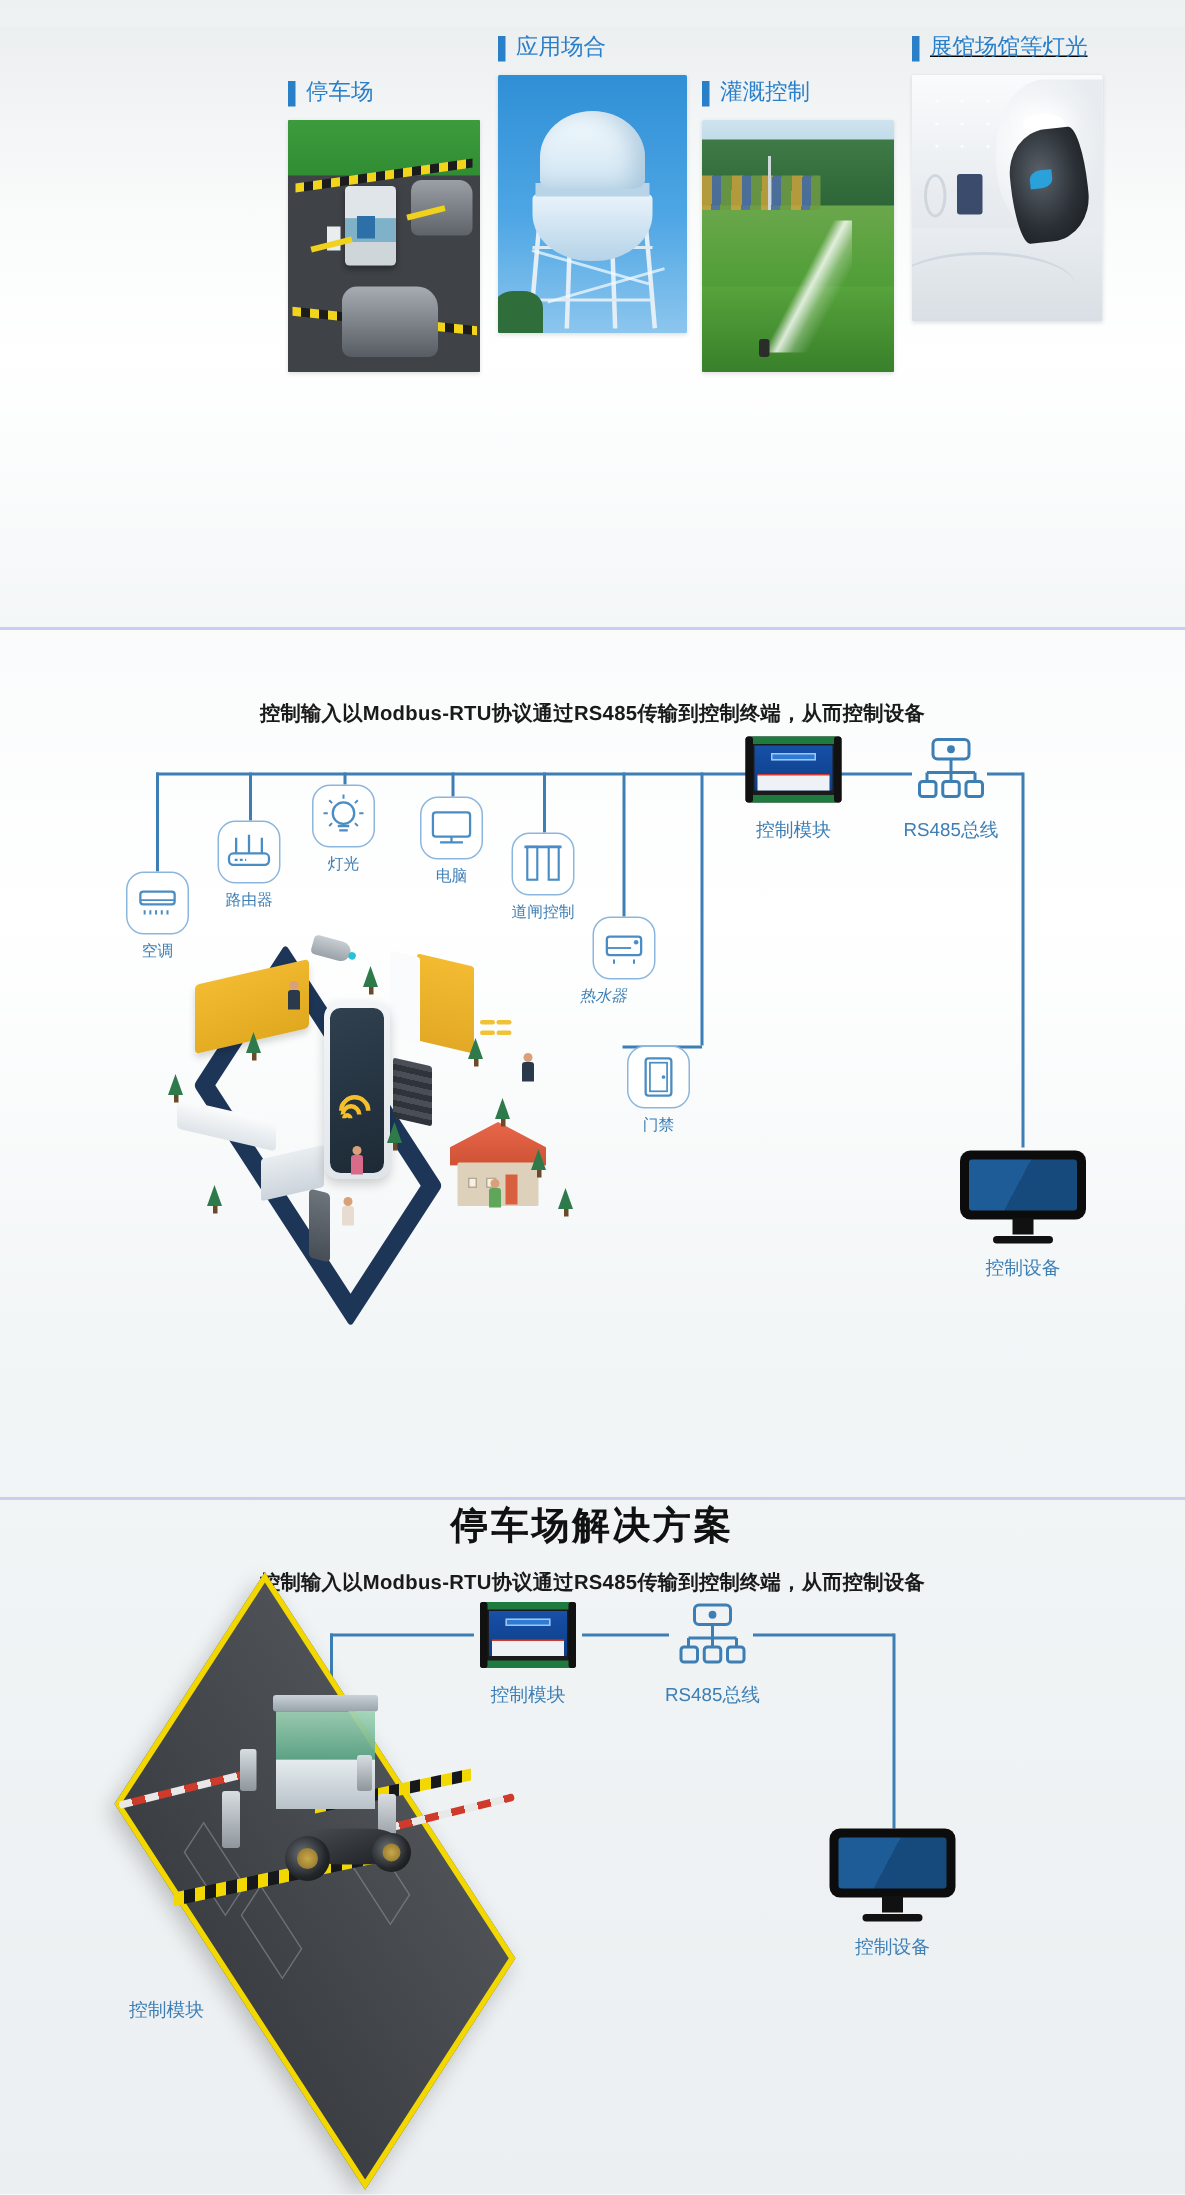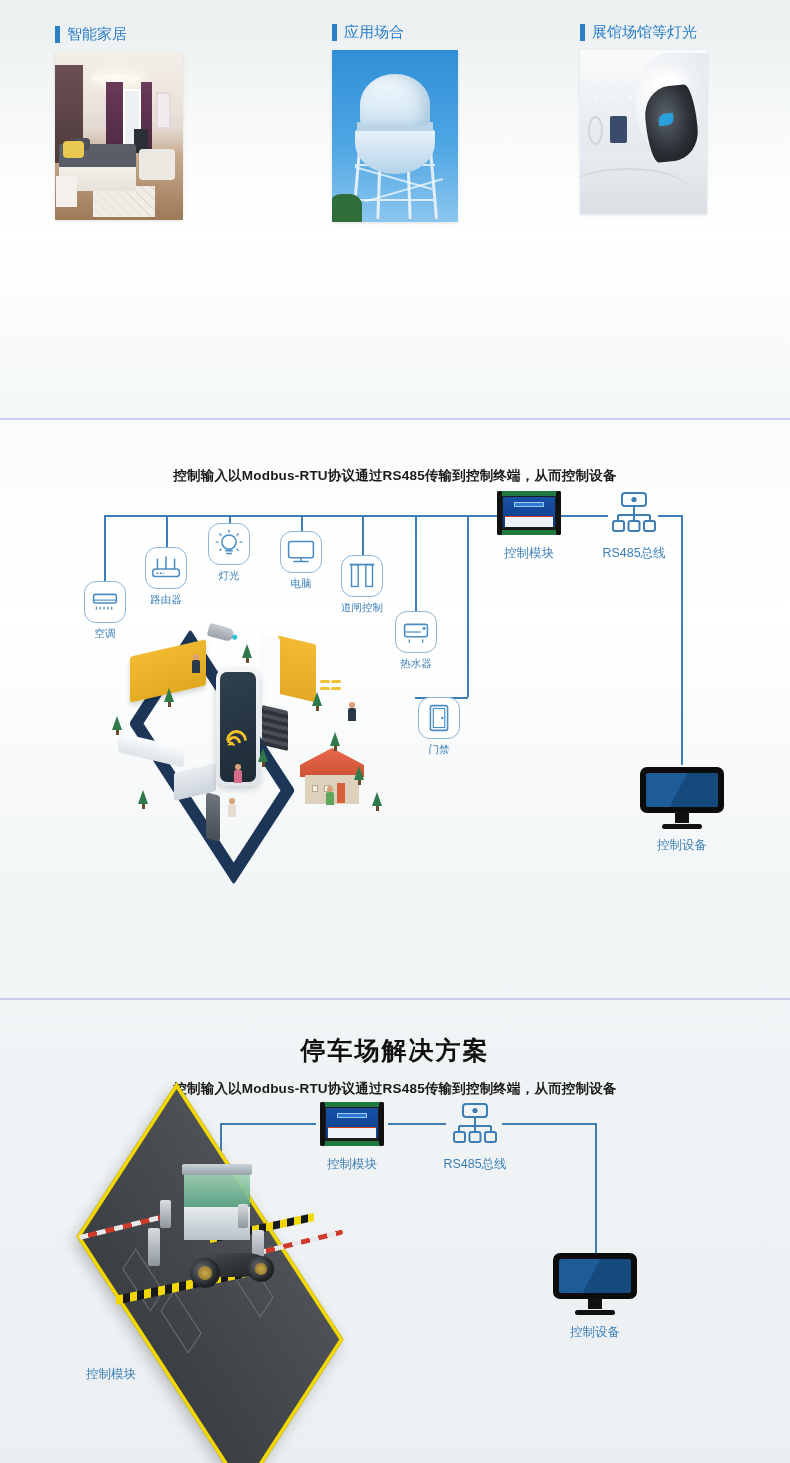--- a/index.html
+++ b/index.html
@@ -229,29 +229,6 @@
 
   <div class="cards">
 
-    <div class="card" style="left:55px; top:8px;">
-      <div class="lbl">
-        <span class="bar"></span>
-        <span>智能家居</span>
-      </div>
-      <div class="thumb" style="width:128px;height:168px;">
-        <div class="art bed-bg">
-          <div class="bed-ceil"></div>
-            <div class="bed-wallL"></div>
-          <div class="bed-curtain"></div>
-            <div class="bed-win"></div>
-            <div class="bed-curtain2"></div>
-          <div class="bed-pic"></div>
-            <div class="bed-tv"></div>
-            <div class="bed-sofa"></div>
-          <div class="bed-rug"></div>
-            <div class="bed-bed"></div>
-          <div class="bed-pillow2"></div>
-            <div class="bed-pillow"></div>
-            <div class="bed-table"></div>
-        </div>
-      </div>
-    </div>
 
 
     <div class="card" style="left:332px; top:6px;">

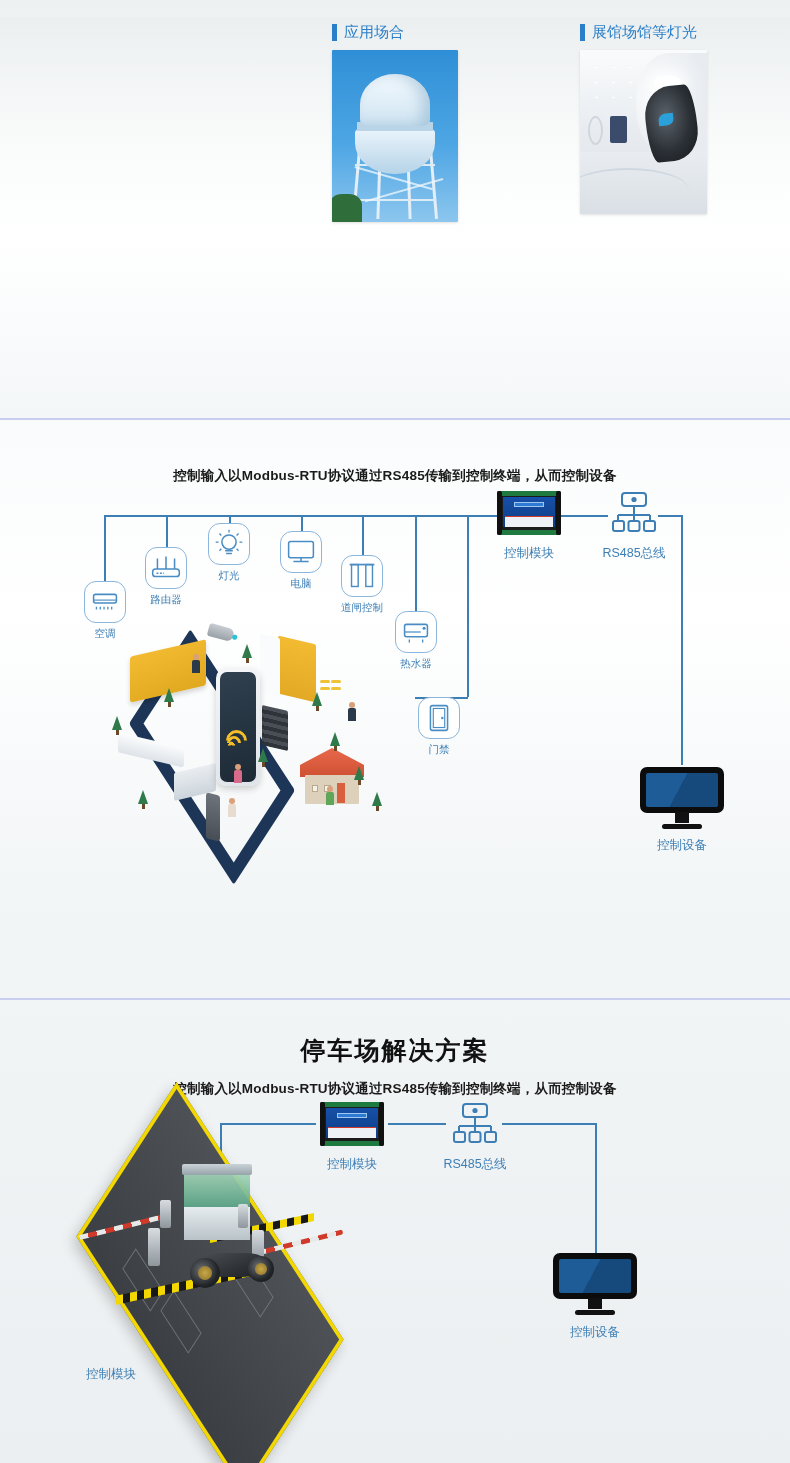--- a/index.html
+++ b/index.html
@@ -254,7 +254,7 @@
     </div>
 
 
-    <div class="card" style="left:580px; top:6px;">
+    <div class="card" style="left:608px; top:6px;text-decoration:underline;">
       <div class="lbl">
         <span class="bar"></span>
         <span>展馆场馆等灯光</span>

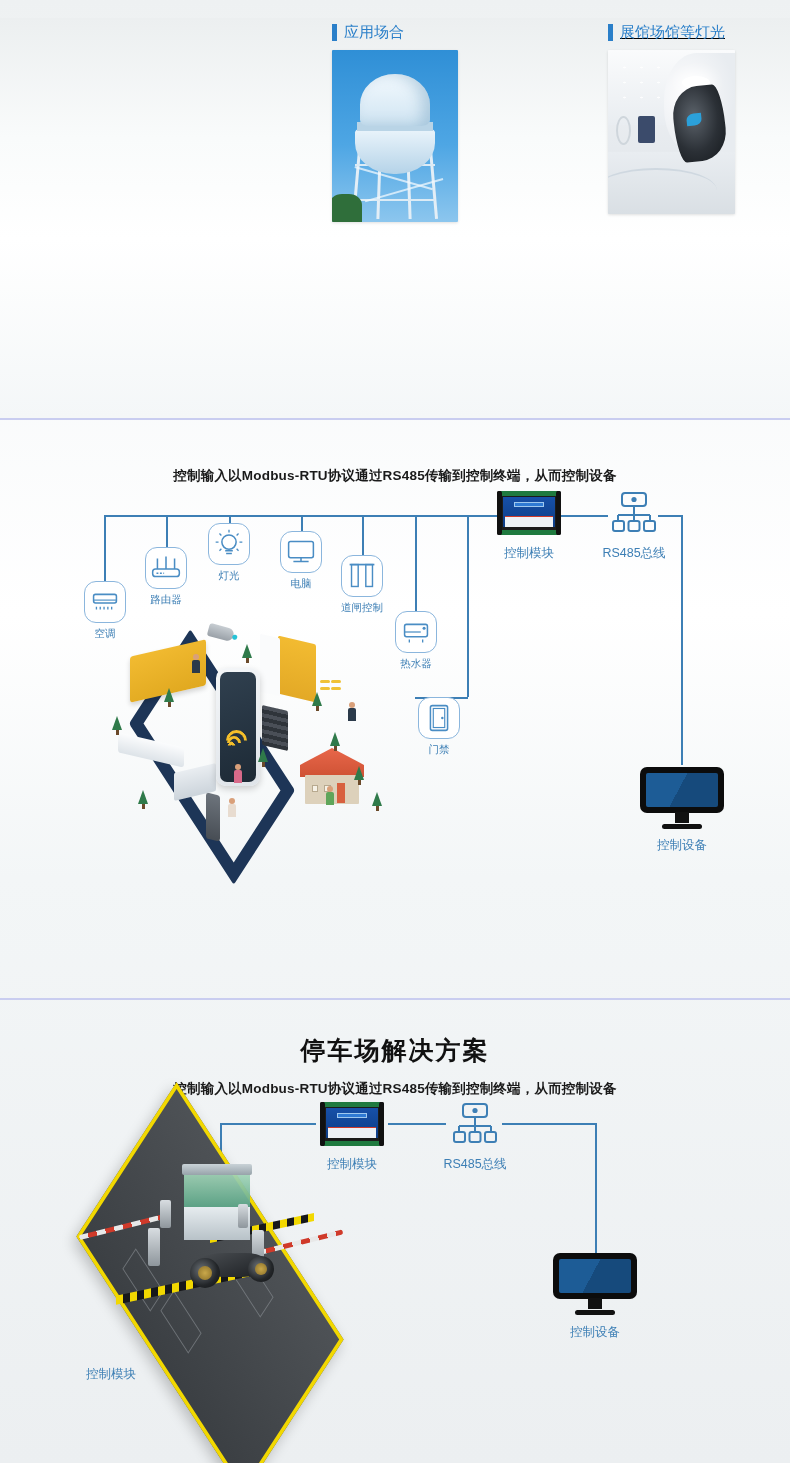--- a/index.html
+++ b/index.html
@@ -230,6 +230,27 @@
   <div class="cards">
 
 
+    <div class="card" style="left:192px; top:36px;">
+      <div class="lbl">
+        <span class="bar"></span>
+        <span>停车场</span>
+      </div>
+      <div class="thumb" style="width:128px;height:168px;">
+        <div class="art pk-bg">
+          <div class="pk-grass"></div>
+            <div class="pk-road"></div>
+          <div class="pk-kerbT"></div>
+            <div class="pk-kerbB"></div>
+          <div class="pk-car1"></div>
+            <div class="pk-booth"></div>
+            <div class="pk-scrn"></div>
+          <div class="pk-sign"></div>
+            <div class="pk-bar1"></div>
+            <div class="pk-bar2"></div>
+          <div class="pk-car2"></div>
+        </div>
+      </div>
+    </div>
 
     <div class="card" style="left:332px; top:6px;">
       <div class="lbl">

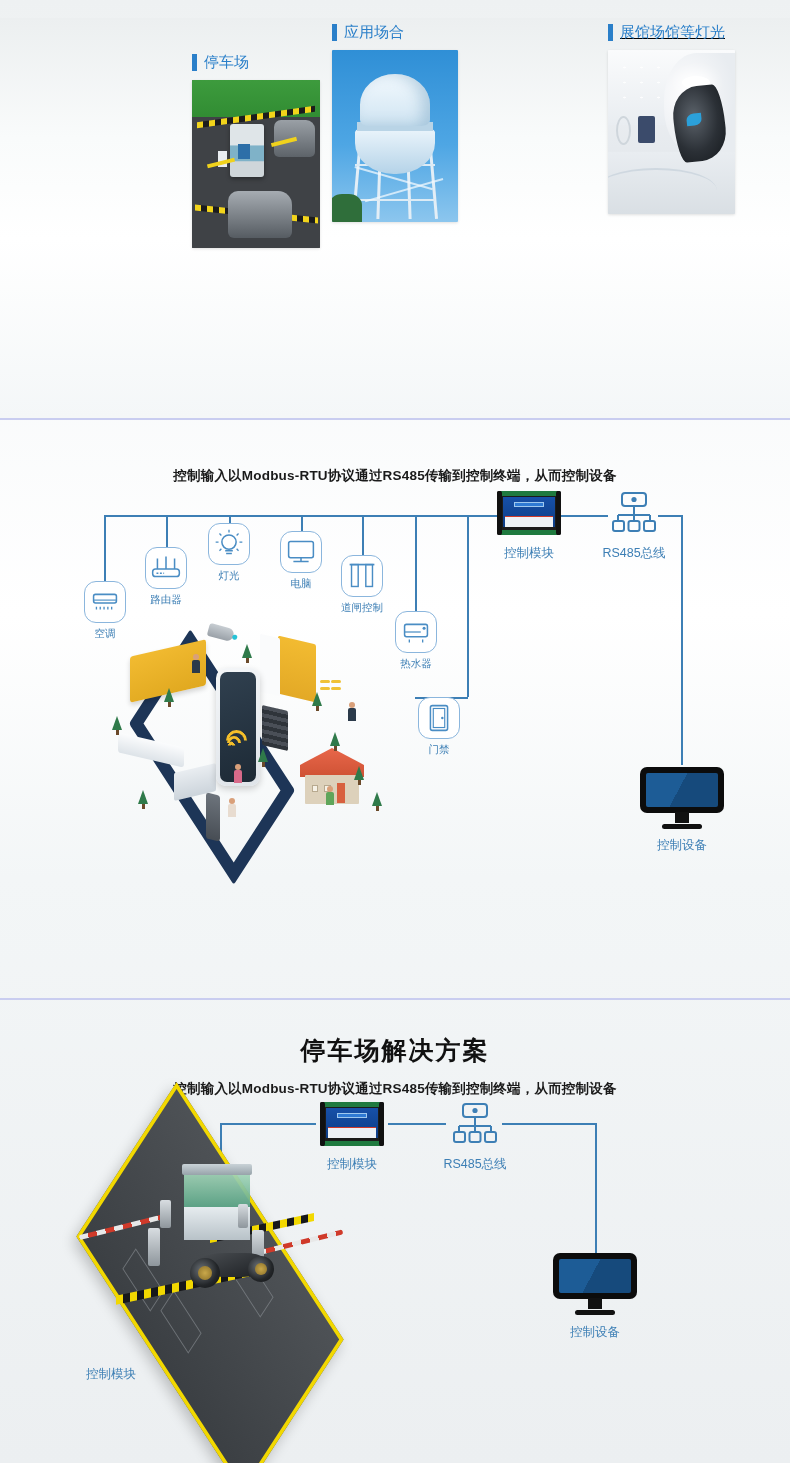--- a/index.html
+++ b/index.html
@@ -274,6 +274,22 @@
       </div>
     </div>
 
+    <div class="card" style="left:468px; top:36px;">
+      <div class="lbl">
+        <span class="bar"></span>
+        <span>灌溉控制</span>
+      </div>
+      <div class="thumb" style="width:128px;height:168px;">
+        <div class="art sp-bg">
+          <div class="sp-trees"></div>
+            <div class="sp-hill"></div>
+            <div class="sp-pole"></div>
+          <div class="sp-grass"></div>
+            <div class="sp-spray"></div>
+            <div class="sp-head"></div>
+        </div>
+      </div>
+    </div>
 
     <div class="card" style="left:608px; top:6px;text-decoration:underline;">
       <div class="lbl">

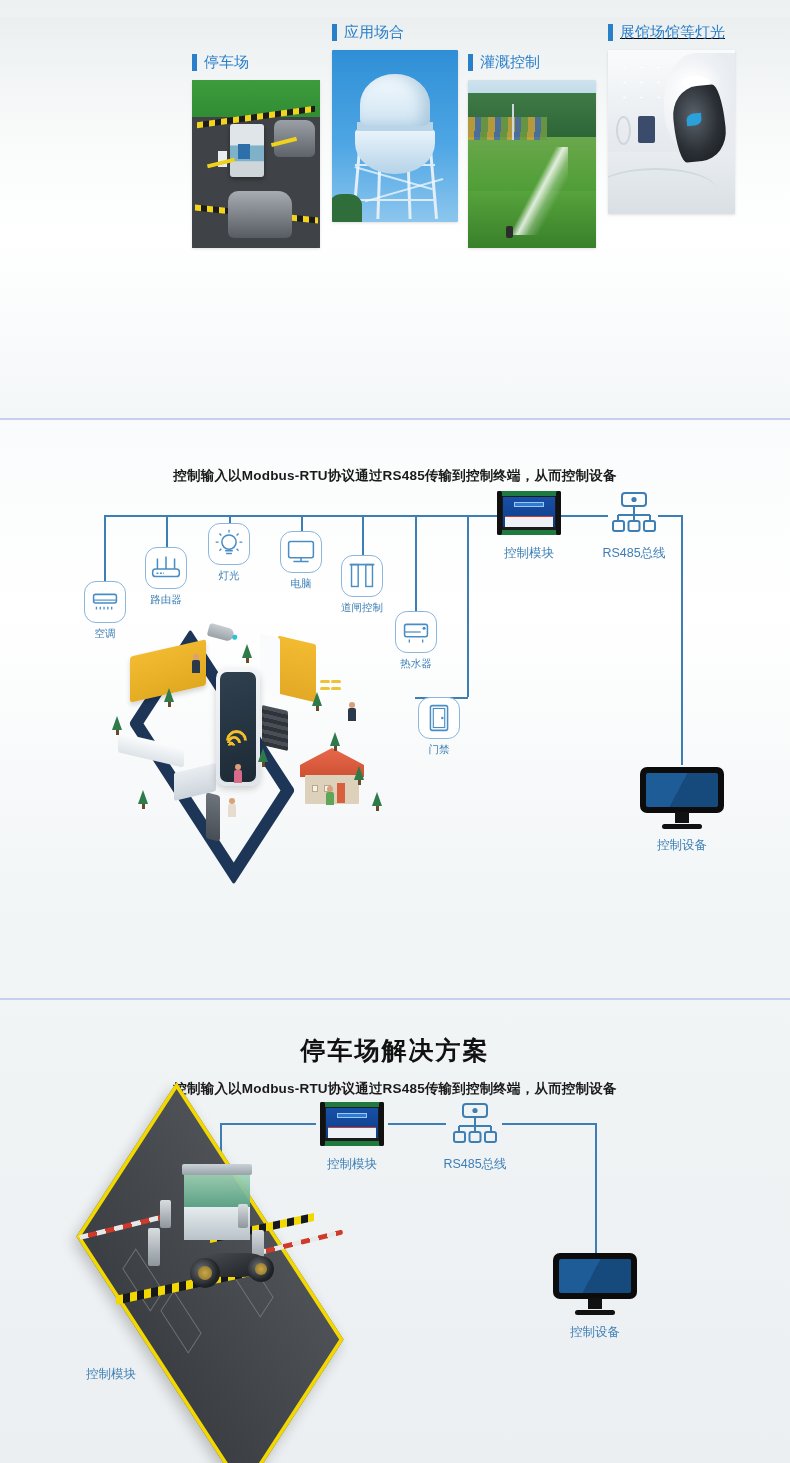--- a/index.html
+++ b/index.html
@@ -476,7 +476,7 @@
         <path d="M14 29 v3 M28 29 v3" stroke="#4a8dc4" stroke-width="1.4"></path>
       </svg>
     </div>
-    <div class="dlabel" style="left:375px;top:172px;width:82px;">热水器</div>
+    <div class="dlabel" style="left:361px;top:172px;width:82px;font-style:italic;">热水器</div>
 
     <div class="bicon" style="left:418px;top:212px;width:42px;height:42px;">
       <svg viewBox="0 0 42 42">

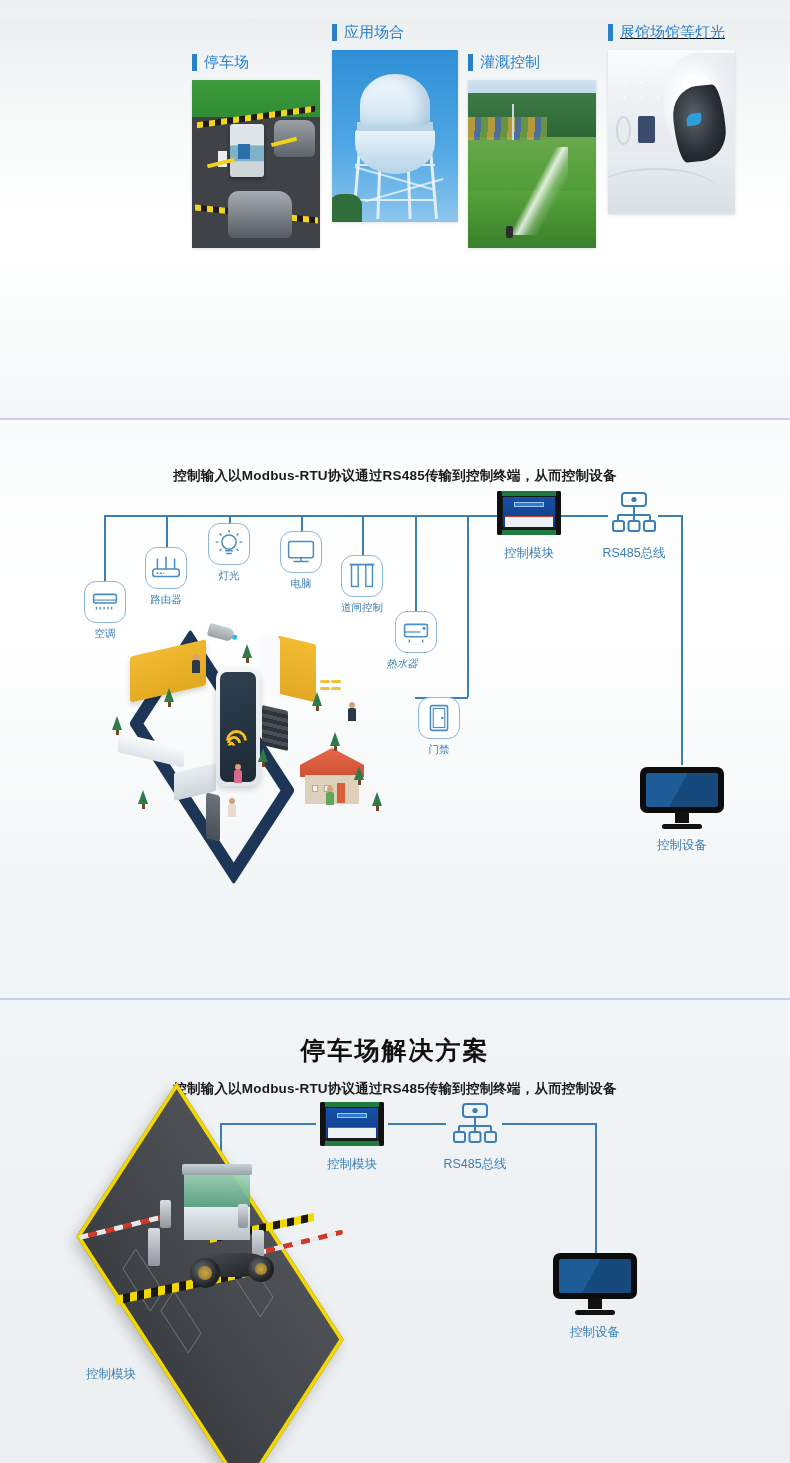--- a/index.html
+++ b/index.html
@@ -502,7 +502,7 @@
 <div class="divider"></div>
 
 <div class="section" style="height:481px;">
-  <div class="sec-head" style="padding-top:34px;">
+  <div class="sec-head" style="">
     <div class="sec-title">停车场解决方案</div>
     <div class="sec-sub">控制输入以Modbus-RTU协议通过RS485传输到控制终端，从而控制设备</div>
   </div>

